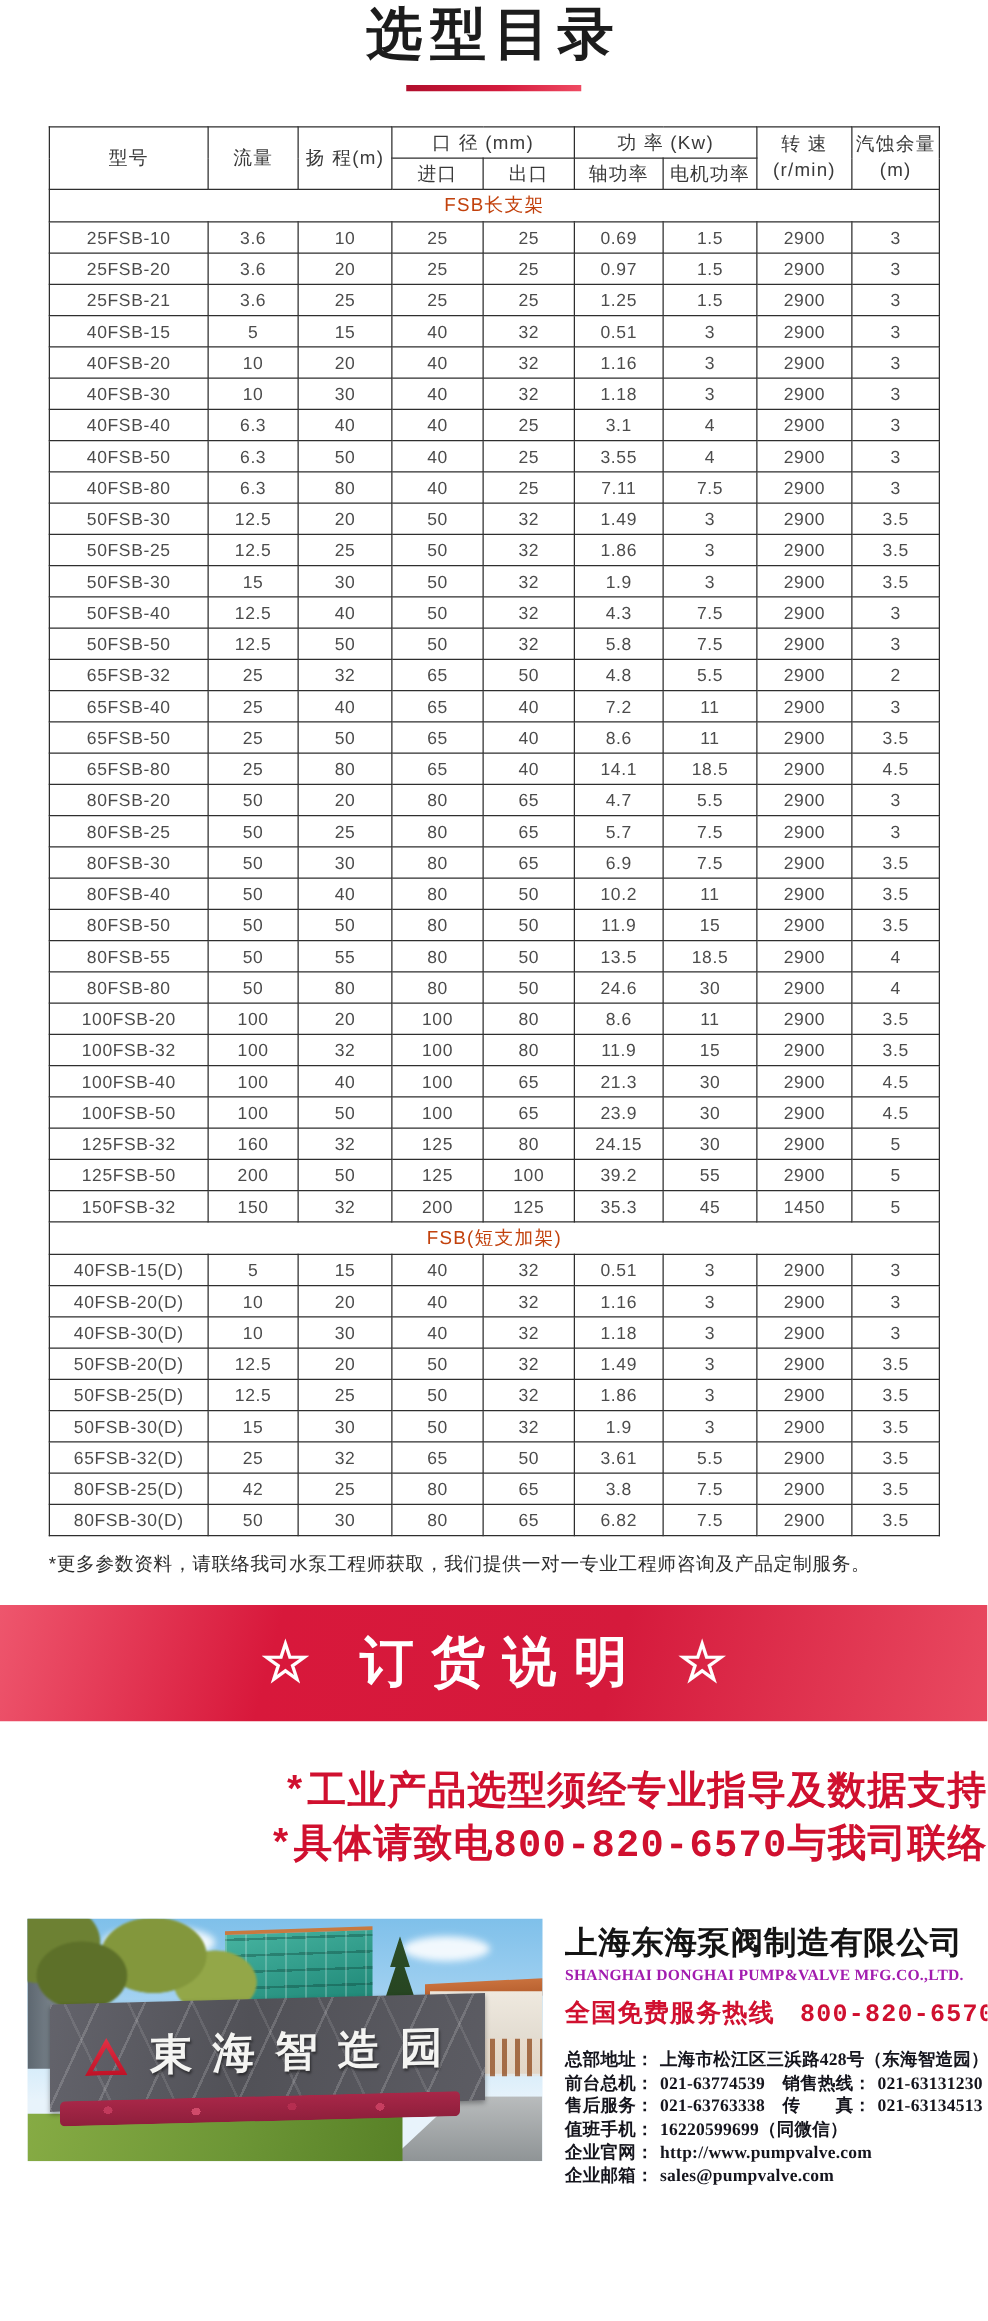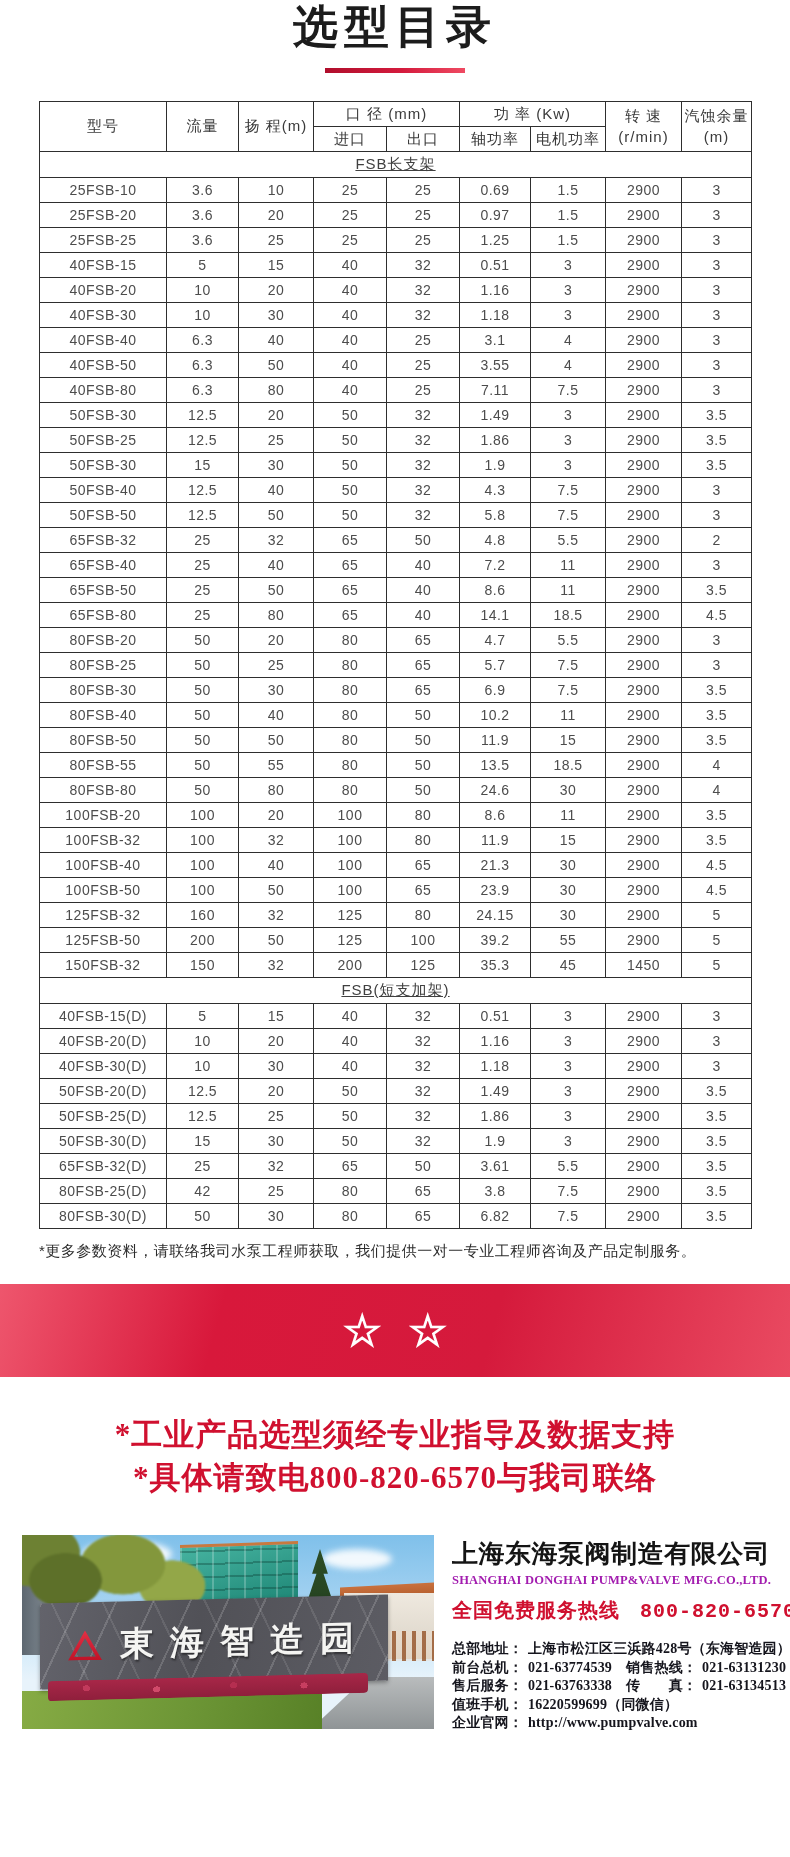--- a/index.html
+++ b/index.html
@@ -56,10 +56,9 @@
   table.catalog .two-line span { display: block; line-height: 1.35; }
   tr.section-row td {
     font-size: 15px;
-    color: #404040;
+    color: #c2410c;
     letter-spacing: 1px;
     height: 26px;
-    text-decoration: underline;
   }
 
   

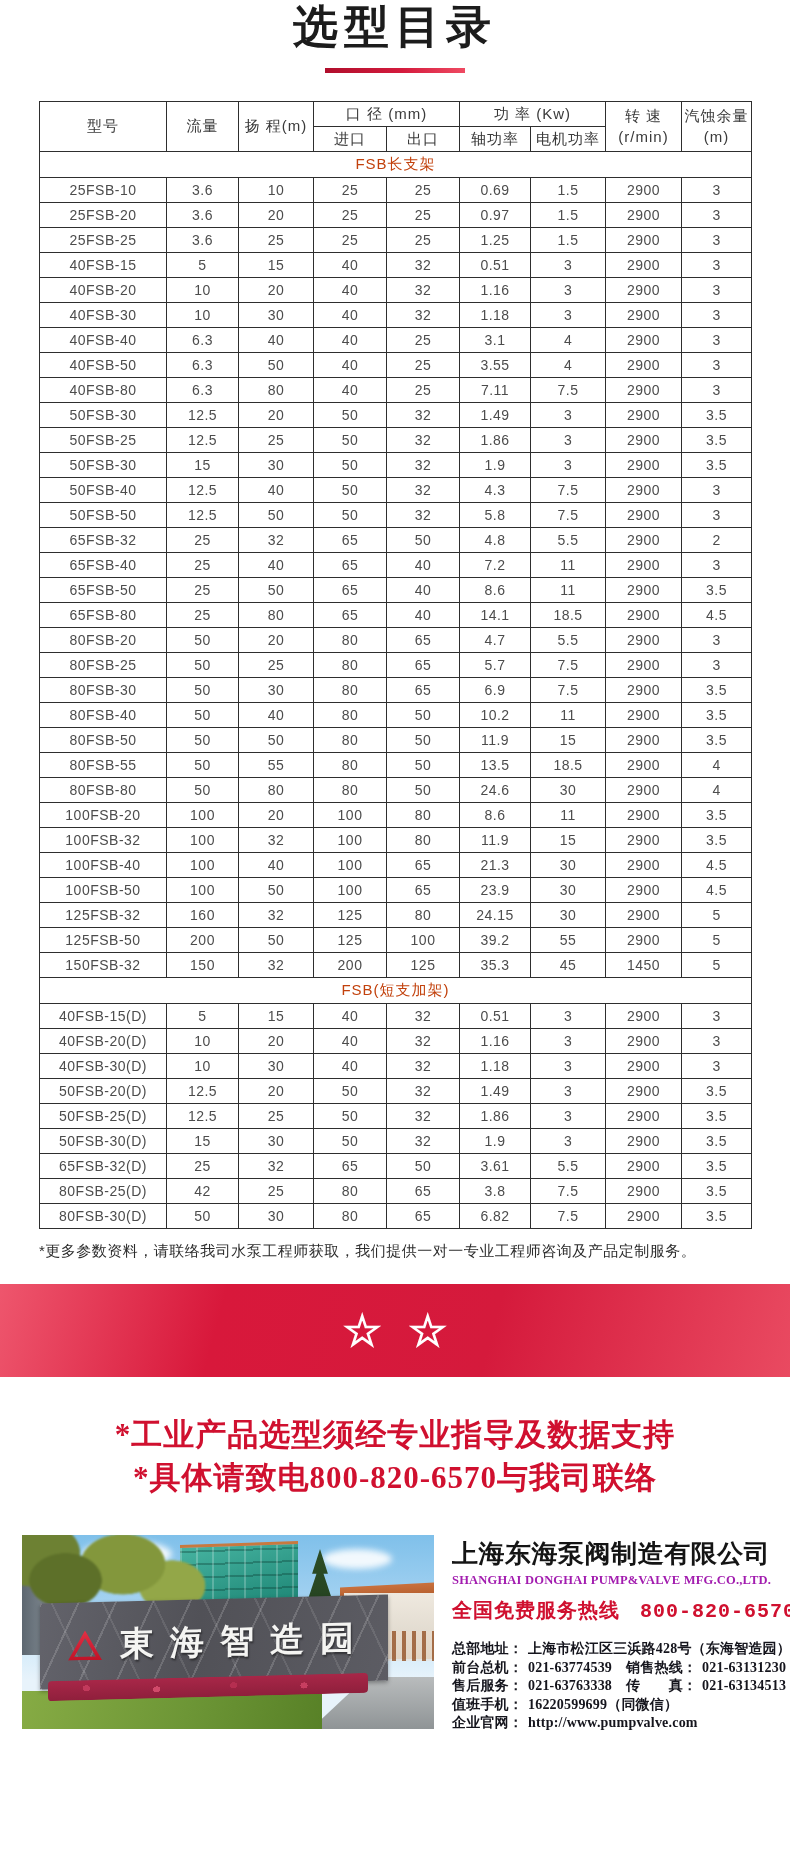--- a/index.html
+++ b/index.html
@@ -333,7 +333,7 @@
           <td>3</td>
         </tr>
         <tr>
-          <td>25FSB-25</td>
+          <td>25FSB-21</td>
           <td>3.6</td>
           <td>25</td>
           <td>25</td>

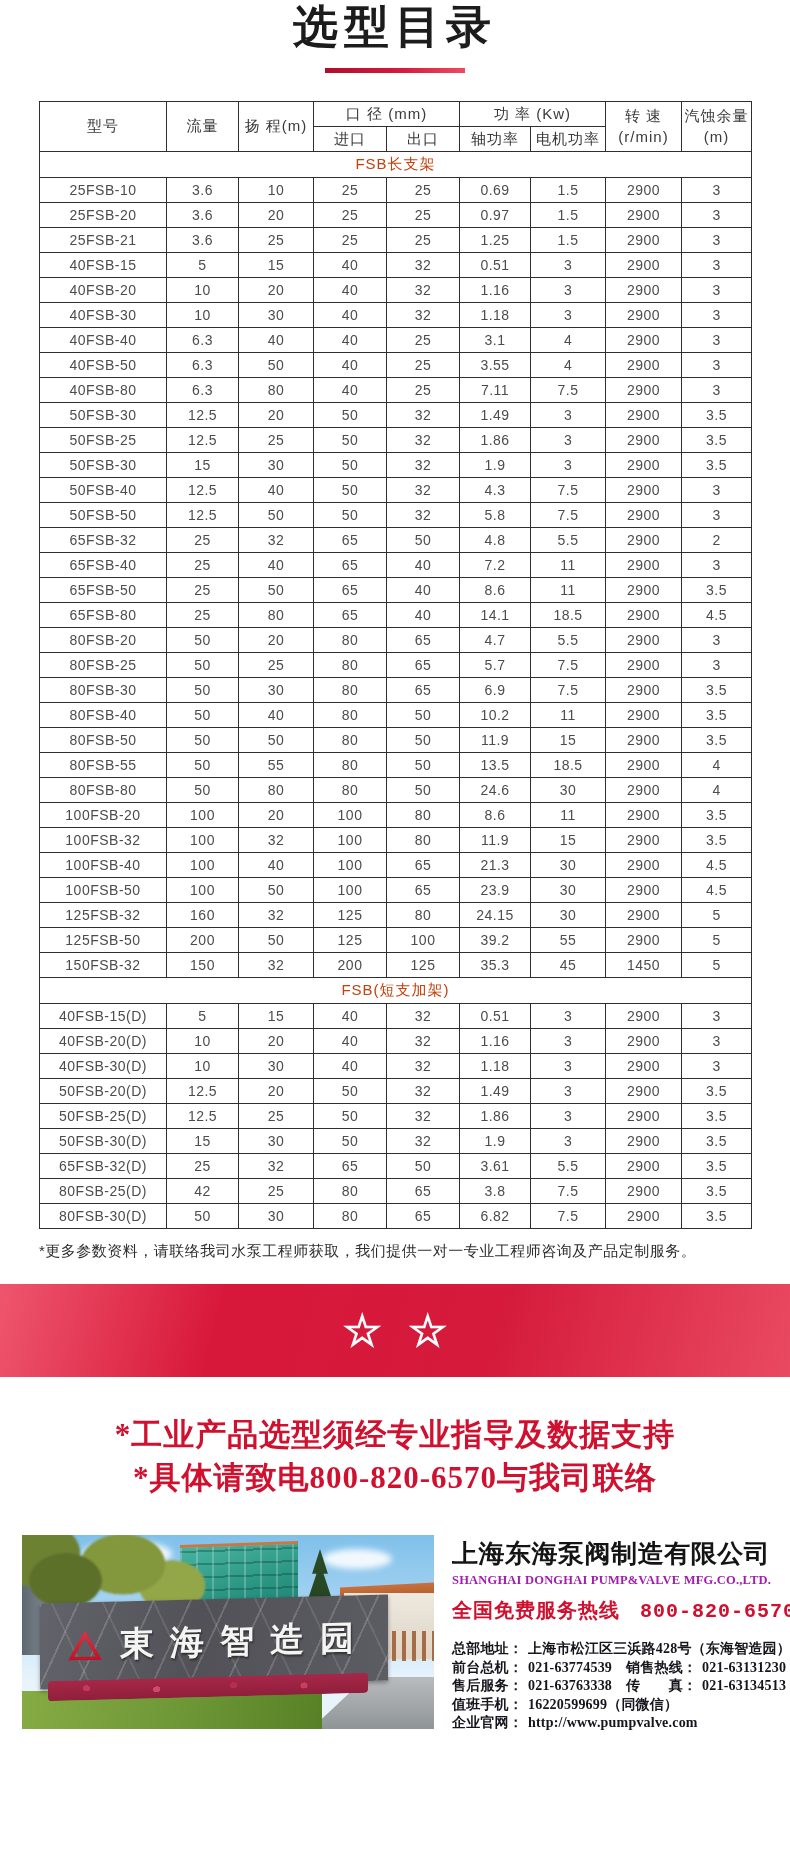--- a/index.html
+++ b/index.html
@@ -772,6 +772,7 @@
 
 <div class="order-banner">
   <span class="star">☆</span>
+  <span class="banner-title">订货说明</span>
   <span class="star">☆</span>
 </div>
 

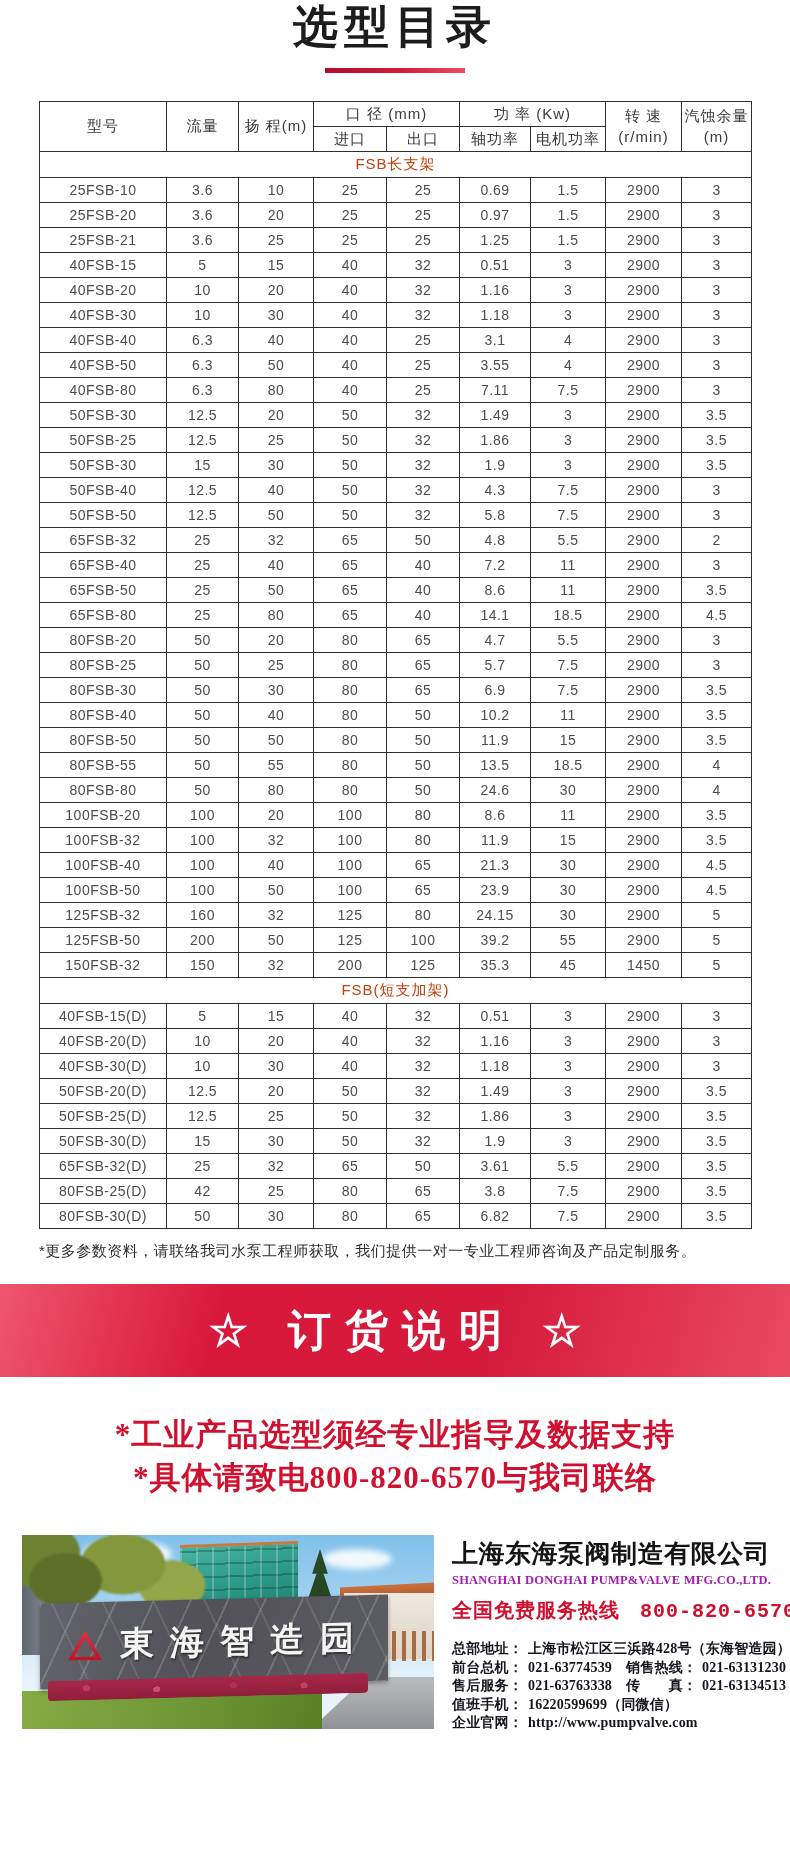--- a/index.html
+++ b/index.html
@@ -99,12 +99,13 @@
   
   .slogans { margin-top: 42px; text-align: center; }
   .slogan {
-    font-family: Liberation Serif, serif;
+    font-family: Liberation Mono, monospace;
     font-weight: bold;
     color: #d0102f;
     font-size: 31px;
     line-height: 1.0;
     letter-spacing: 1px;
+    text-align: right;
   }
   .slogan + .slogan { margin-top: 12px; }
 

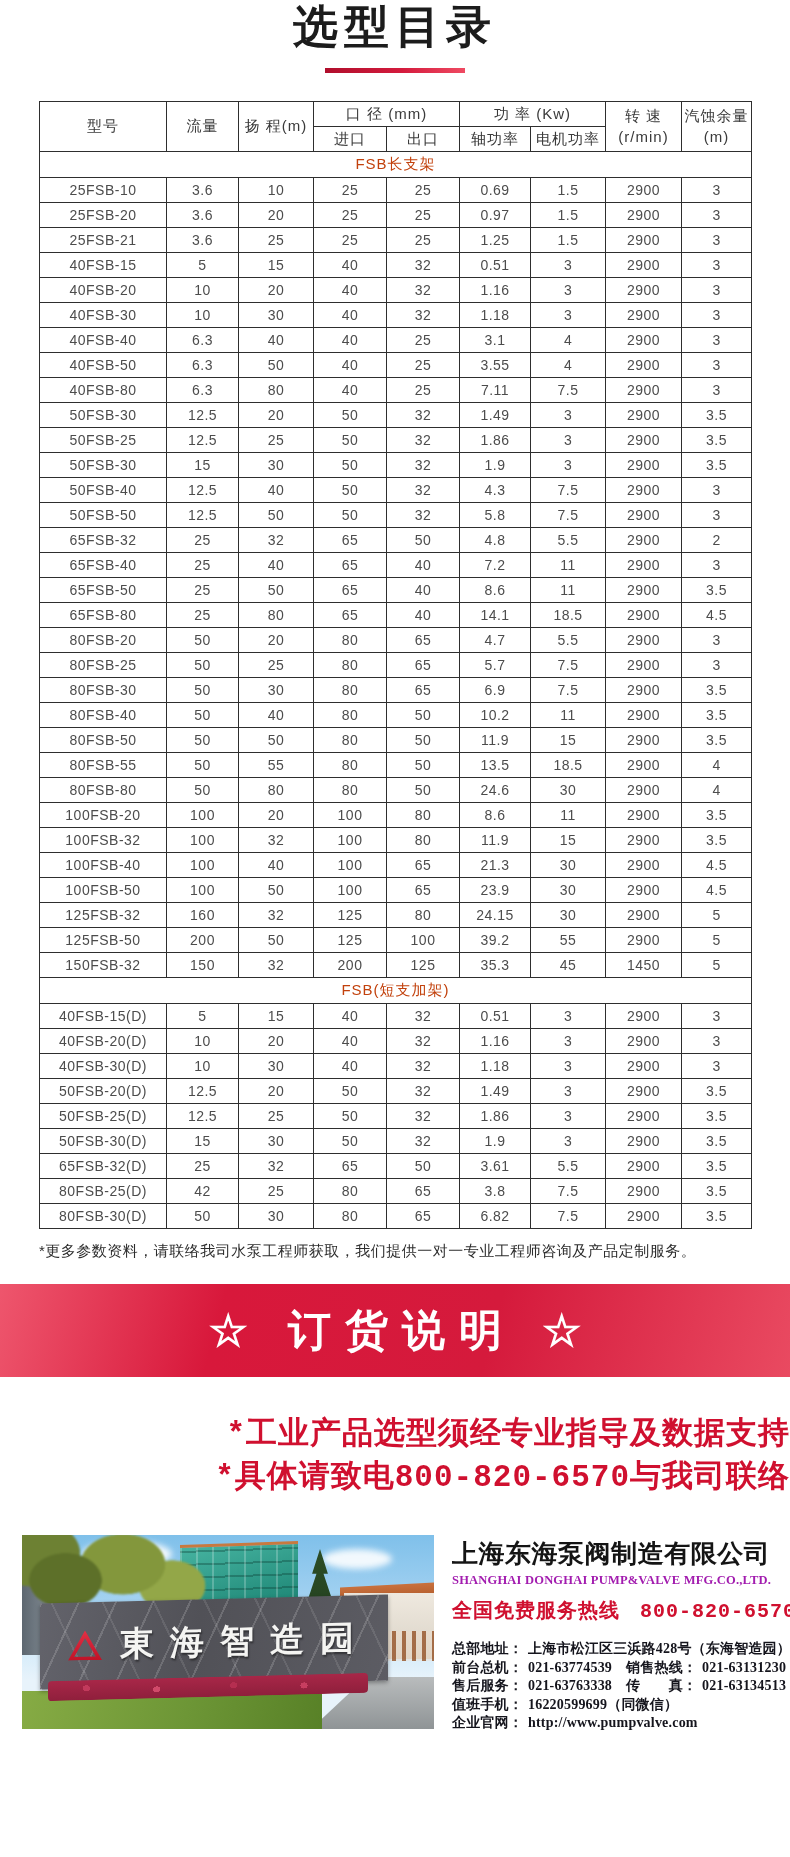--- a/index.html
+++ b/index.html
@@ -816,6 +816,7 @@
         <div class="contact-line"><span class="c-label">售后服务：</span><span class="c-value">021-63763338</span><span class="c-label">传　　真：</span><span class="c-value">021-63134513</span></div>
         <div class="contact-line"><span class="c-label">值班手机：</span><span class="c-value">16220599699（同微信）</span></div>
         <div class="contact-line"><span class="c-label">企业官网：</span><span class="c-value">http://www.pumpvalve.com</span></div>
+        <div class="contact-line"><span class="c-label">企业邮箱：</span><span class="c-value">sales@pumpvalve.com</span></div>
       </div>
   </div>
 </div>

